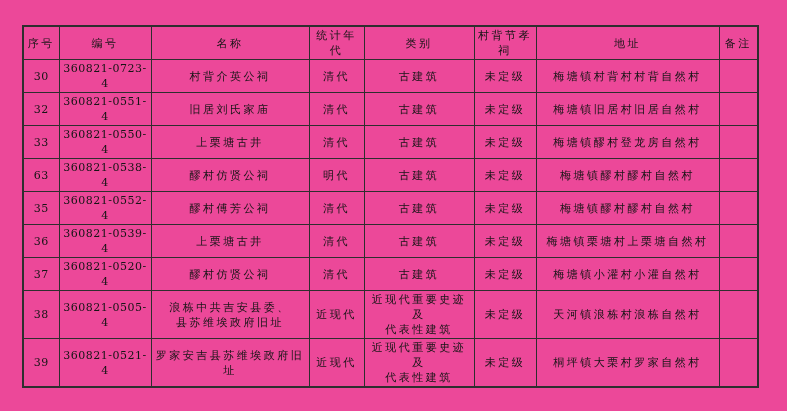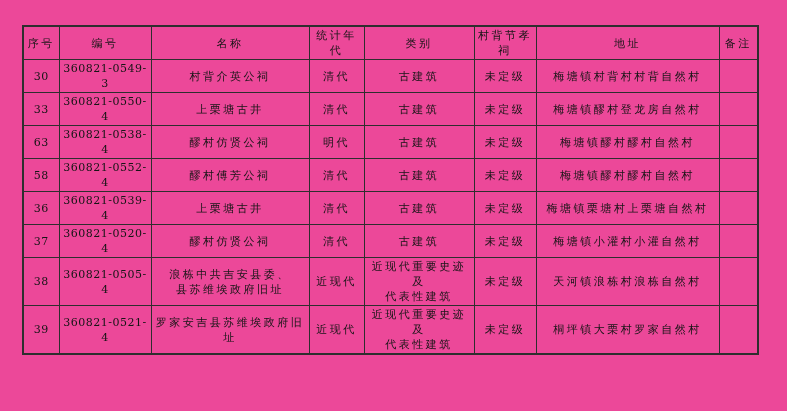--- a/index.html
+++ b/index.html
@@ -88,7 +88,7 @@
     <tbody>
         <tr>
           <td class="c0">30</td>
-          <td class="c1">360821-0549-3</td>
+          <td class="c1">360821-0723-4</td>
           <td class="c2">村背介英公祠</td>
           <td class="c3">清代</td>
           <td class="c4">古建筑</td>

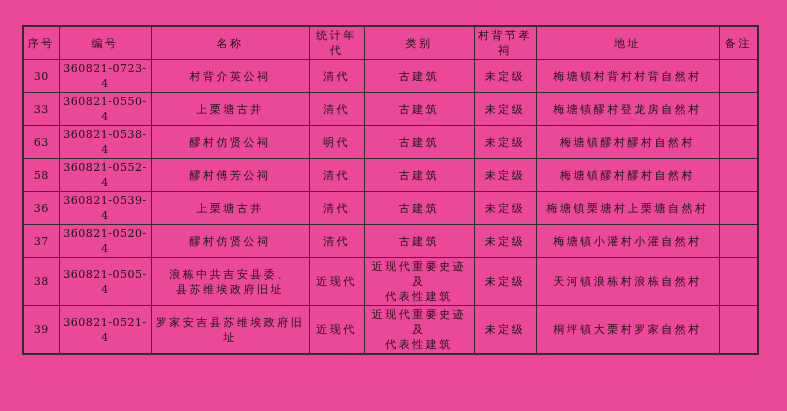--- a/index.html
+++ b/index.html
@@ -97,6 +97,16 @@
           <td class="c7"></td>
         </tr>
         <tr>
+          <td class="c0">32</td>
+          <td class="c1">360821-0551-4</td>
+          <td class="c2">旧居刘氏家庙</td>
+          <td class="c3">清代</td>
+          <td class="c4">古建筑</td>
+          <td class="c5">未定级</td>
+          <td class="c6">梅塘镇旧居村旧居自然村</td>
+          <td class="c7"></td>
+        </tr>
+        <tr>
           <td class="c0">33</td>
           <td class="c1">360821-0550-4</td>
           <td class="c2">上栗塘古井</td>

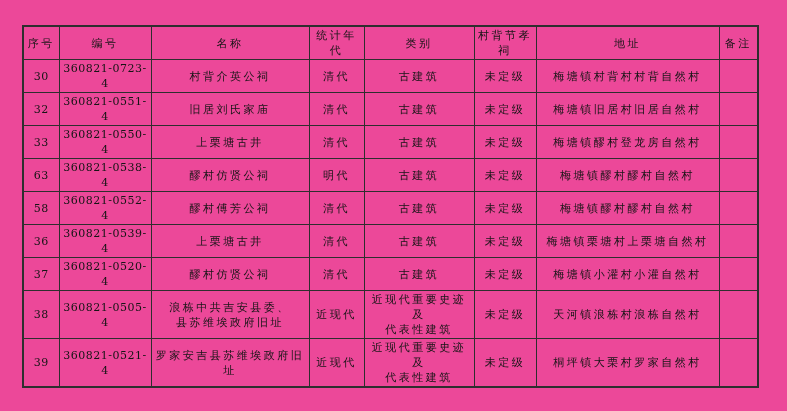--- a/index.html
+++ b/index.html
@@ -127,7 +127,7 @@
           <td class="c7"></td>
         </tr>
         <tr>
-          <td class="c0">58</td>
+          <td class="c0">35</td>
           <td class="c1">360821-0552-4</td>
           <td class="c2">醪村傅芳公祠</td>
           <td class="c3">清代</td>

